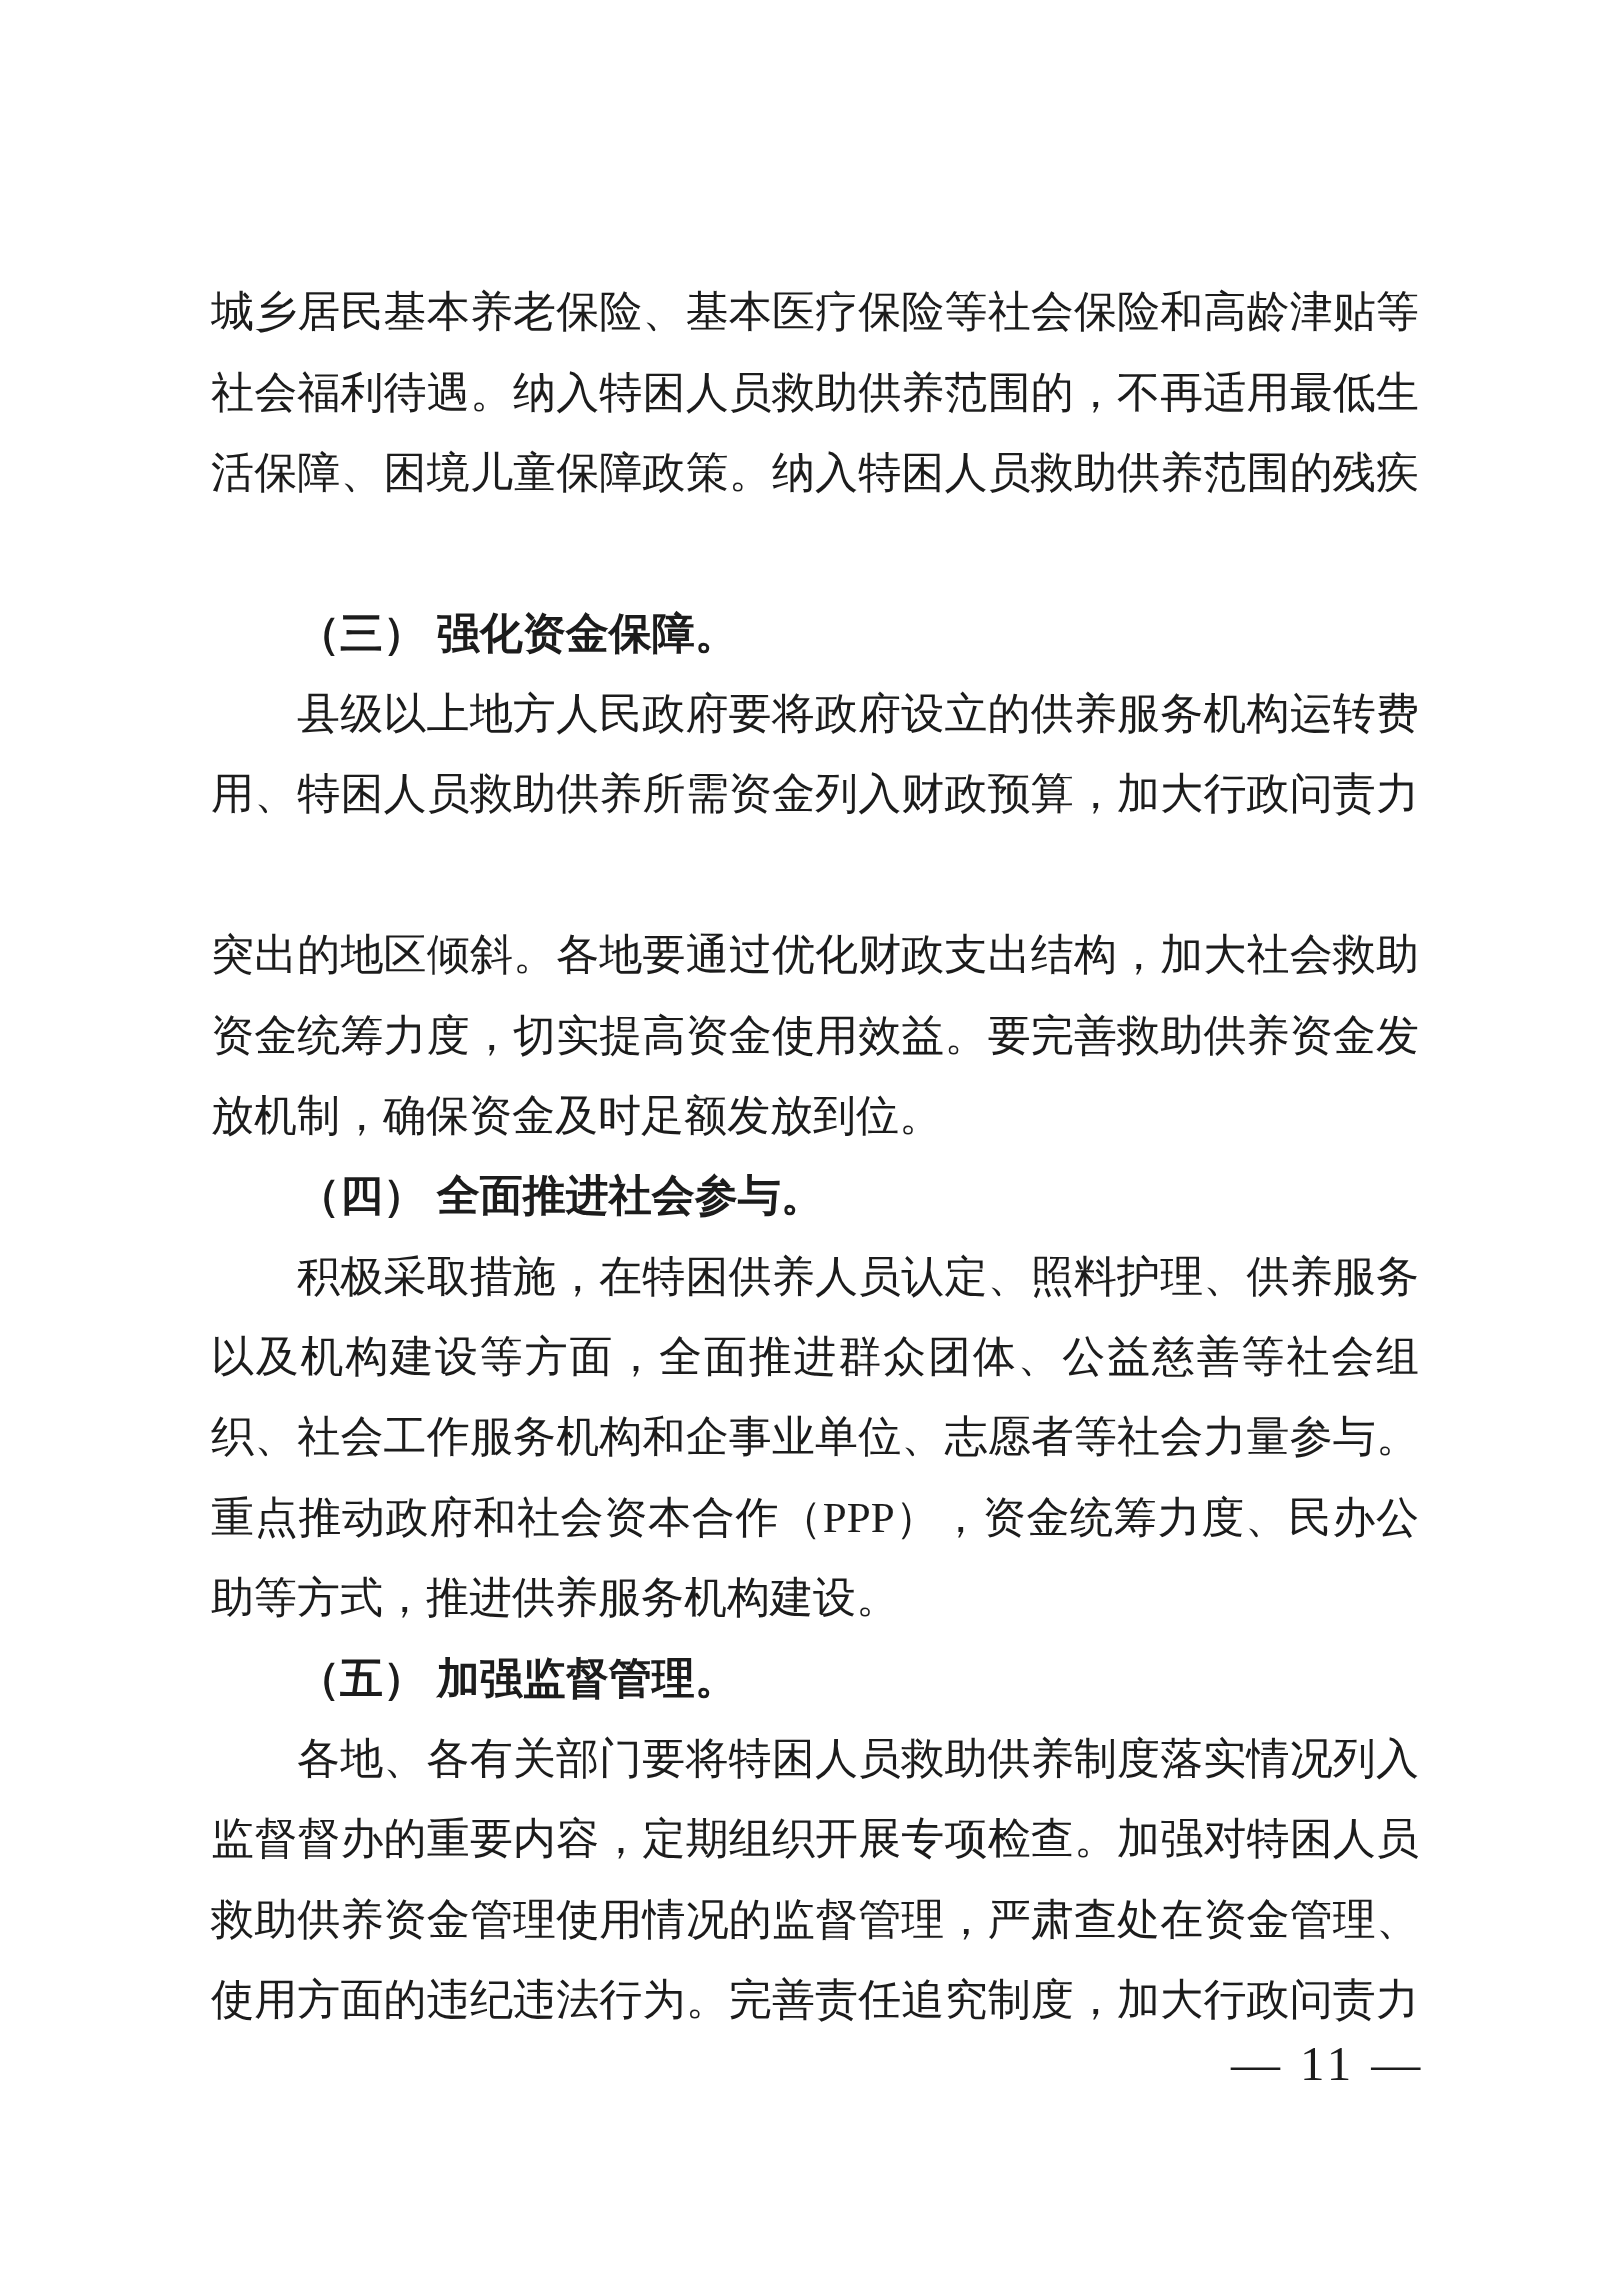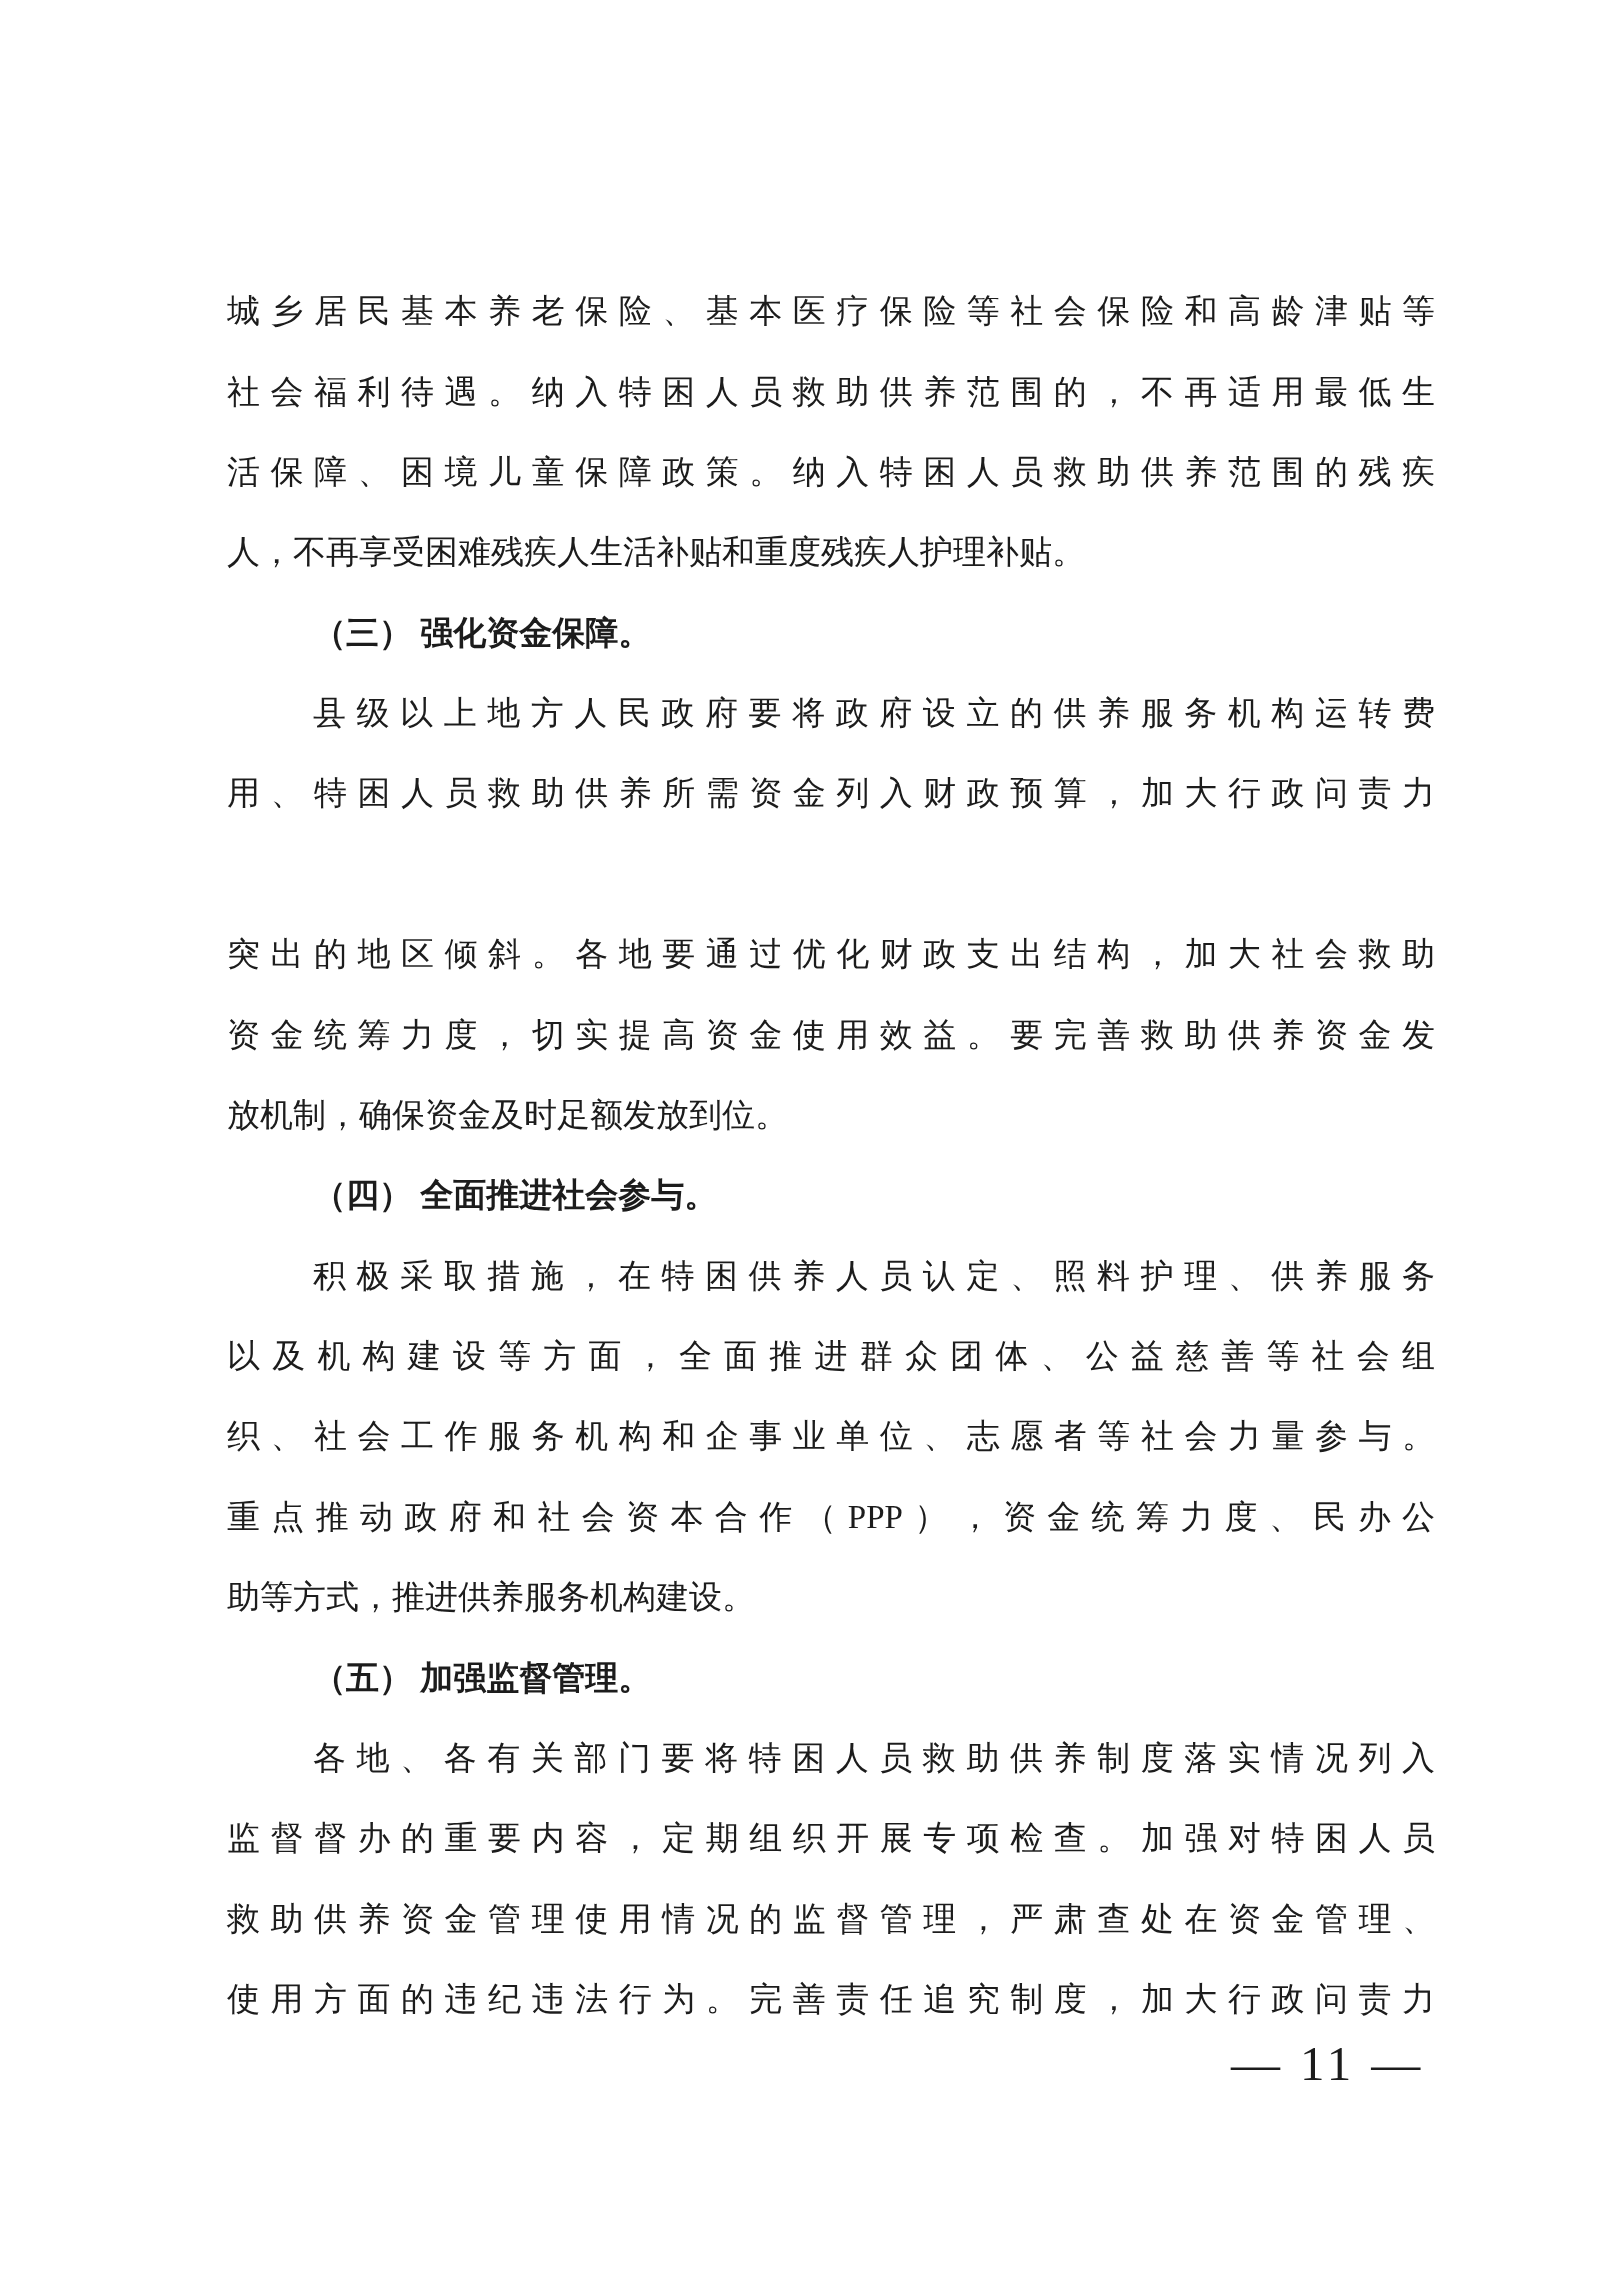--- a/index.html
+++ b/index.html
@@ -18,9 +18,9 @@
   }
   .line {
     position: absolute;
-    left: 227px;
+    left: 211px;
     width: 1208px;
-    font-size: 33px;
+    font-size: 43px;
     line-height: 49px;
     white-space: normal;
     letter-spacing: 0px;

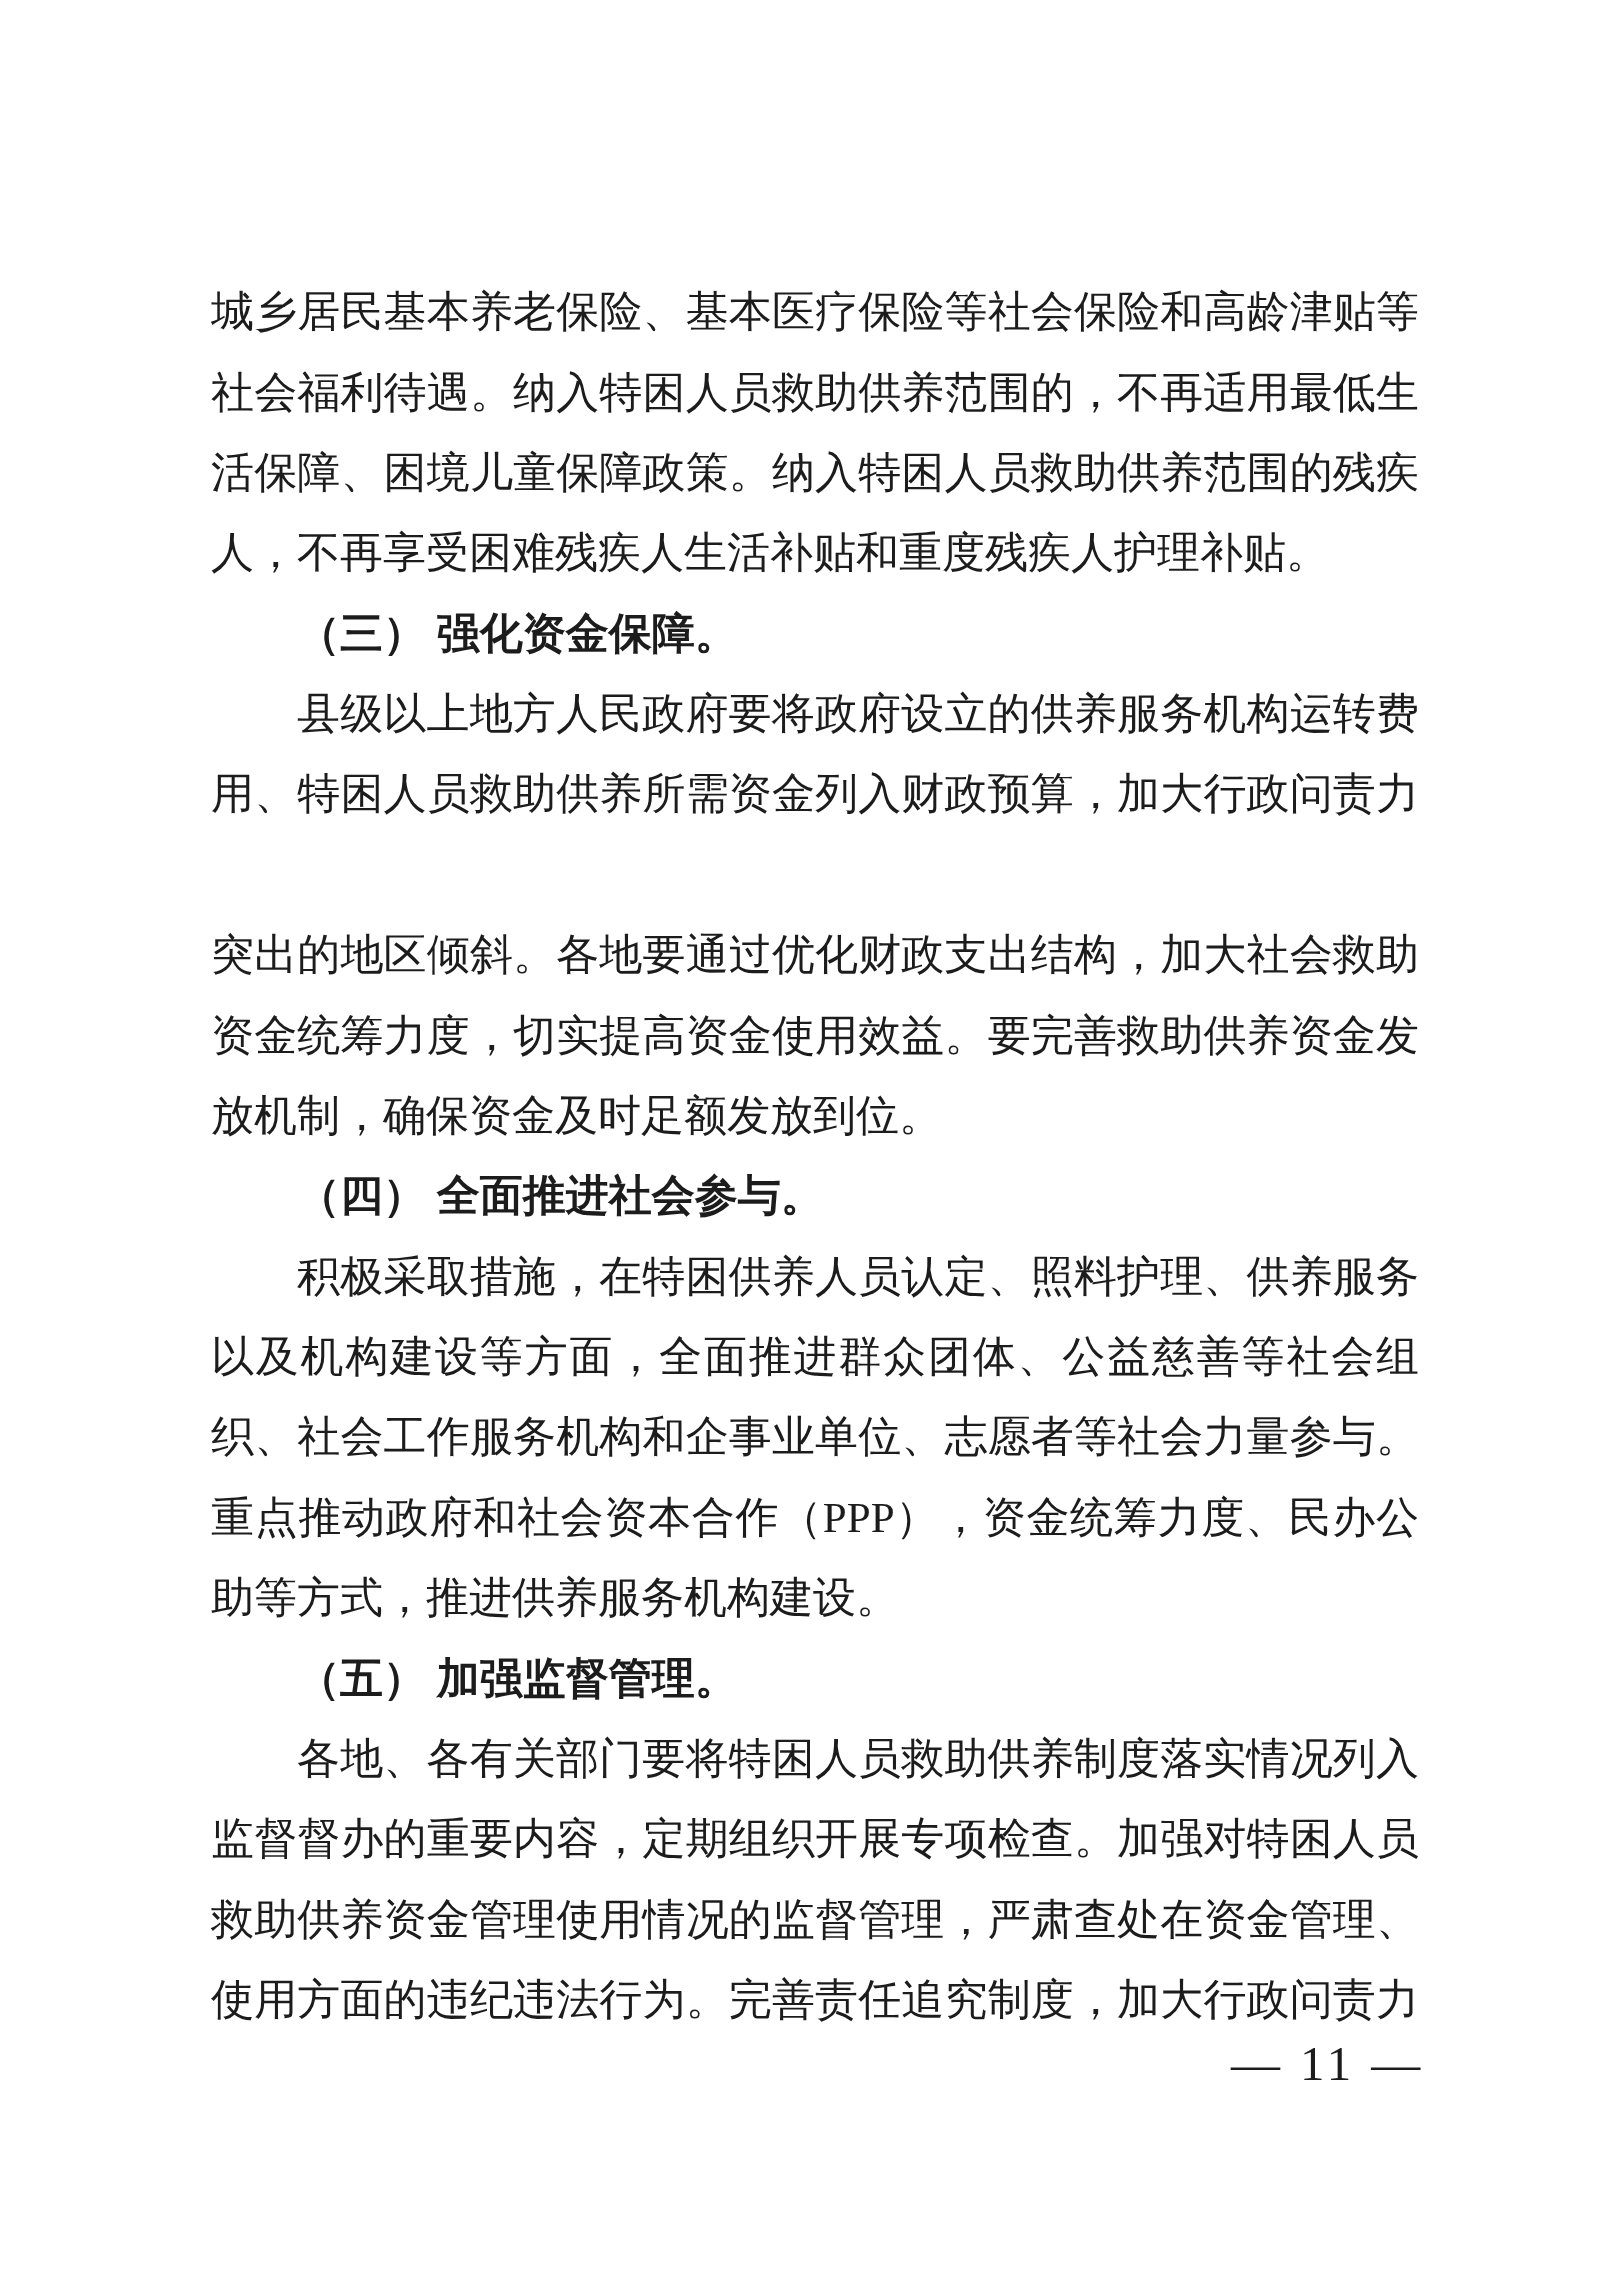--- a/index.html
+++ b/index.html
@@ -55,7 +55,6 @@
   <div class="line fill" style="top:287px">城乡居民基本养老保险、基本医疗保险等社会保险和高龄津贴等</div>
   <div class="line fill" style="top:368px">社会福利待遇。纳入特困人员救助供养范围的，不再适用最低生</div>
   <div class="line fill" style="top:448px">活保障、困境儿童保障政策。纳入特困人员救助供养范围的残疾</div>
-  <div class="line" style="top:528px">人，不再享受困难残疾人生活补贴和重度残疾人护理补贴。</div>
 
   <div class="line heading indent" style="top:609px">（三） 强化资金保障。</div>
 

